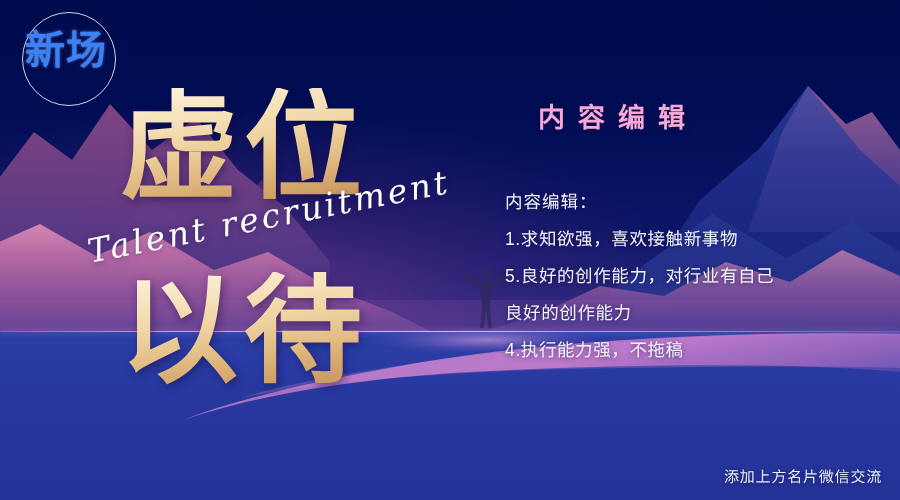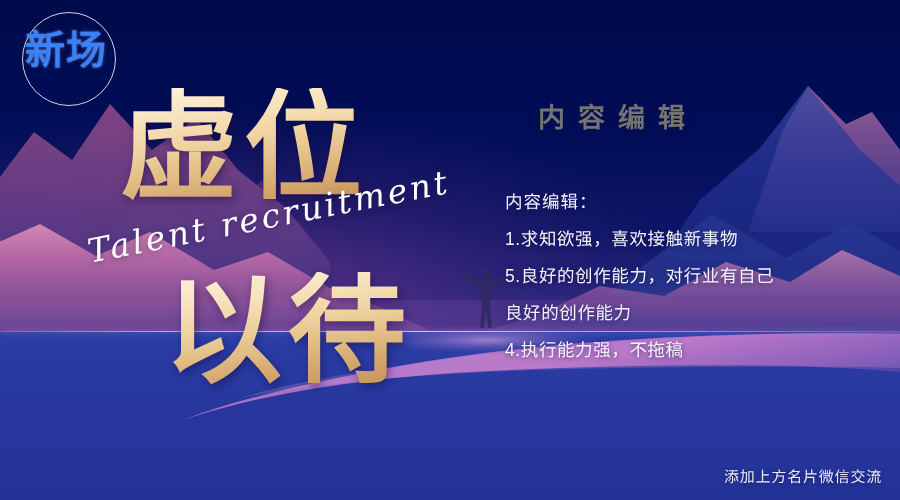--- a/index.html
+++ b/index.html
@@ -149,7 +149,7 @@
     font-size: 27px;
     font-weight: 700;
     letter-spacing: 13px;
-    color: #737373;
+    color: #f9a8d4;
     text-shadow: 0 2px 9px rgba(10,10,70,.75);
     padding-left: 38px;
     white-space: nowrap;

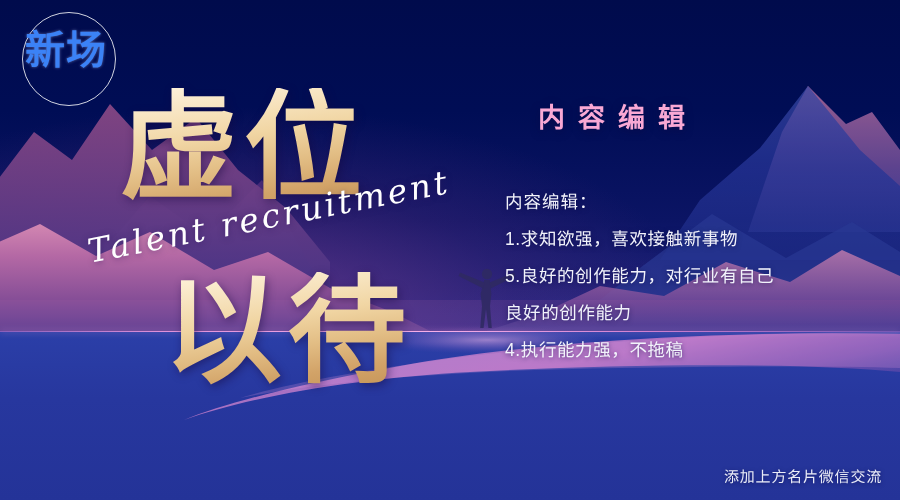--- a/index.html
+++ b/index.html
@@ -120,7 +120,7 @@
     filter: drop-shadow(2px 3px 5px rgba(20,5,60,.45));
     white-space: nowrap;
   }
-  #gold-line-2 { margin-top: 66px; margin-left: 44px; }
+  #gold-line-2 { margin-top: 66px; }
 
   
   #script-en {

